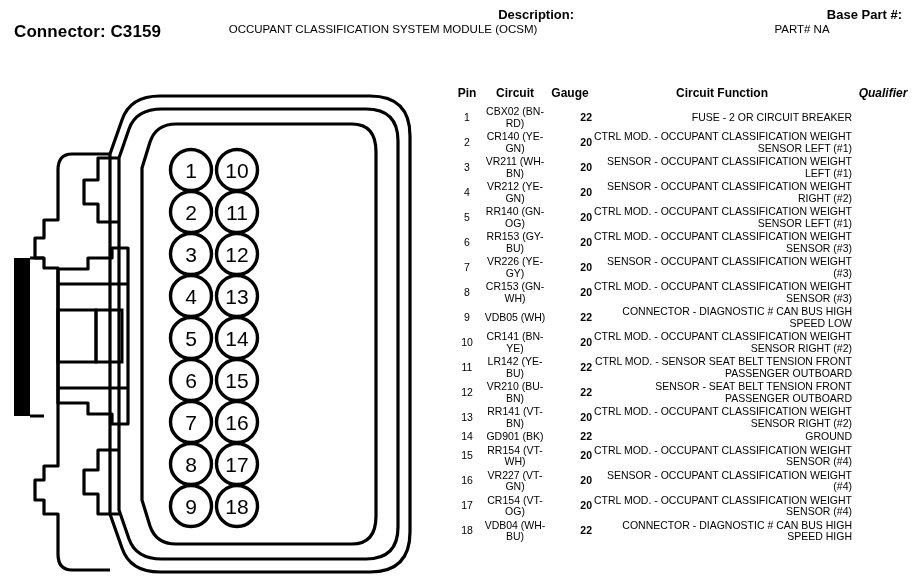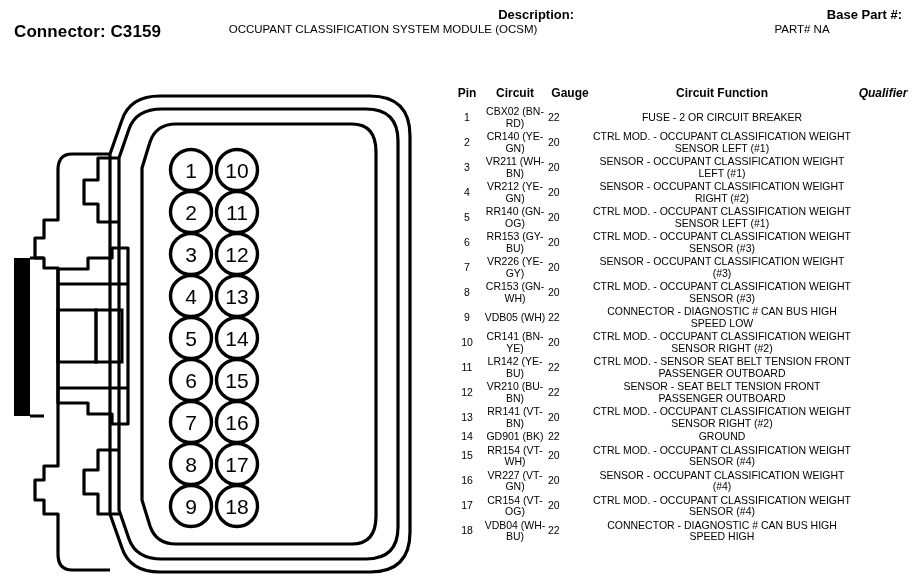--- a/index.html
+++ b/index.html
@@ -92,7 +92,7 @@
   }
   td.td-pin      { text-align: center; }
   td.td-circuit  { text-align: center; padding-left: 2px; padding-right: 2px; }
-  td.td-gauge    { text-align: left; }
+  td.td-gauge    { text-align: right; font-weight: bold; }
   td.td-function { text-align: center; padding-left: 6px; padding-right: 2px; }
   td.td-qual     { text-align: left; }
 </style>

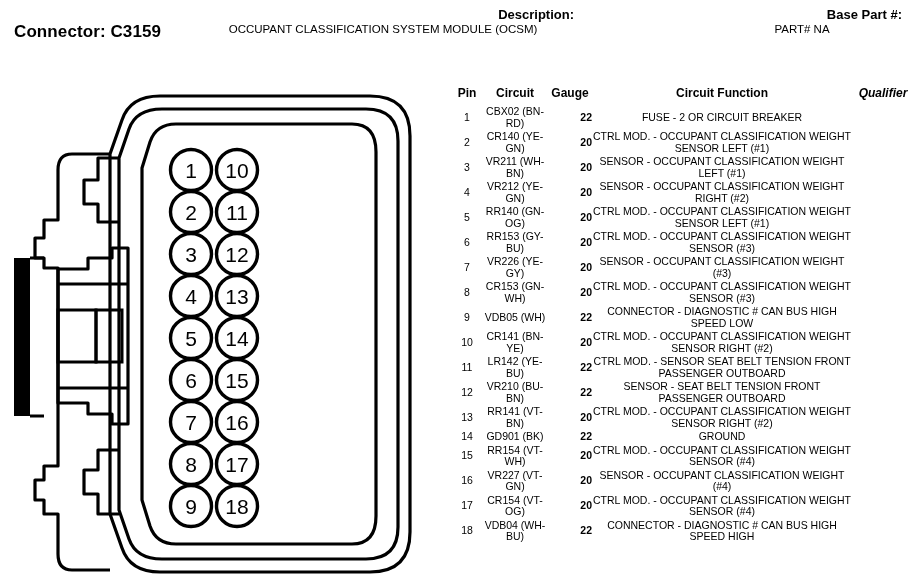--- a/index.html
+++ b/index.html
@@ -93,7 +93,7 @@
   td.td-pin      { text-align: center; }
   td.td-circuit  { text-align: center; padding-left: 2px; padding-right: 2px; }
   td.td-gauge    { text-align: right; font-weight: bold; }
-  td.td-function { text-align: center; padding-left: 6px; padding-right: 2px; }
+  td.td-function { text-align: right; padding-left: 6px; padding-right: 2px; }
   td.td-qual     { text-align: left; }
 </style>
 </head>

